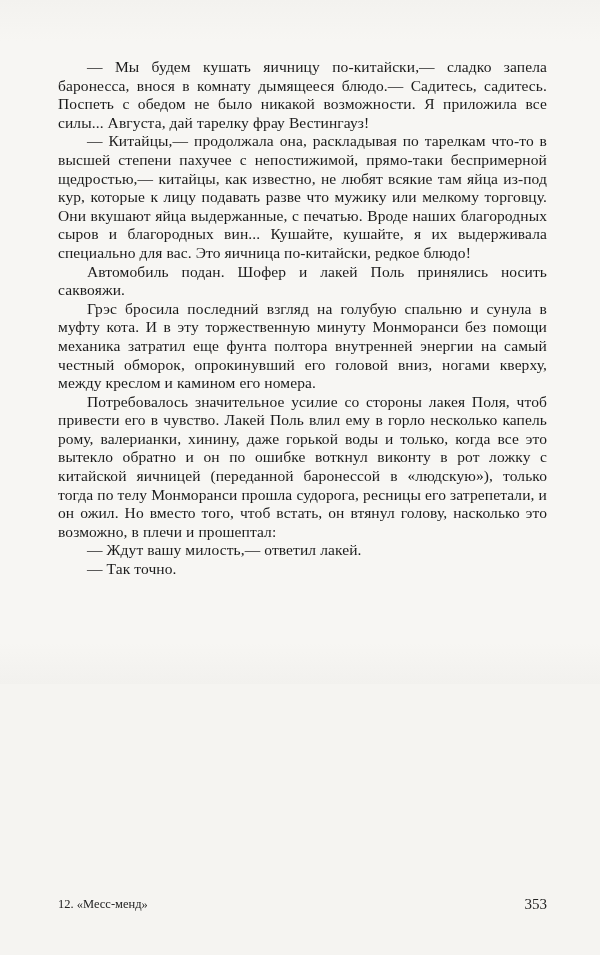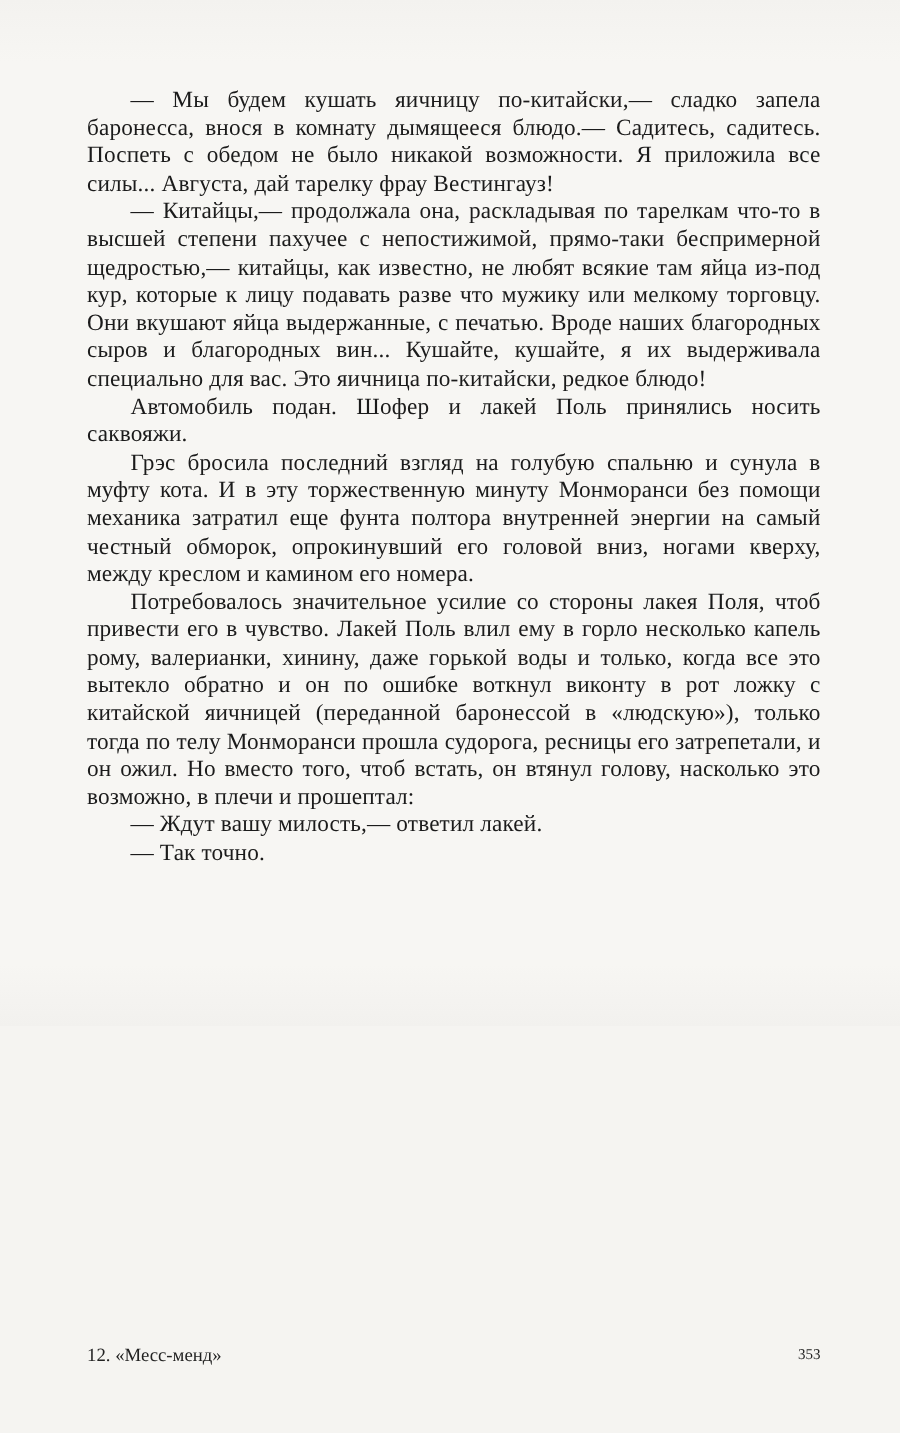--- a/index.html
+++ b/index.html
@@ -54,7 +54,7 @@
     color: #222;
   }
   .footer .page-number {
-    font-size: 10px;
+    font-size: 15px;
     color: #222;
   }
 </style>

